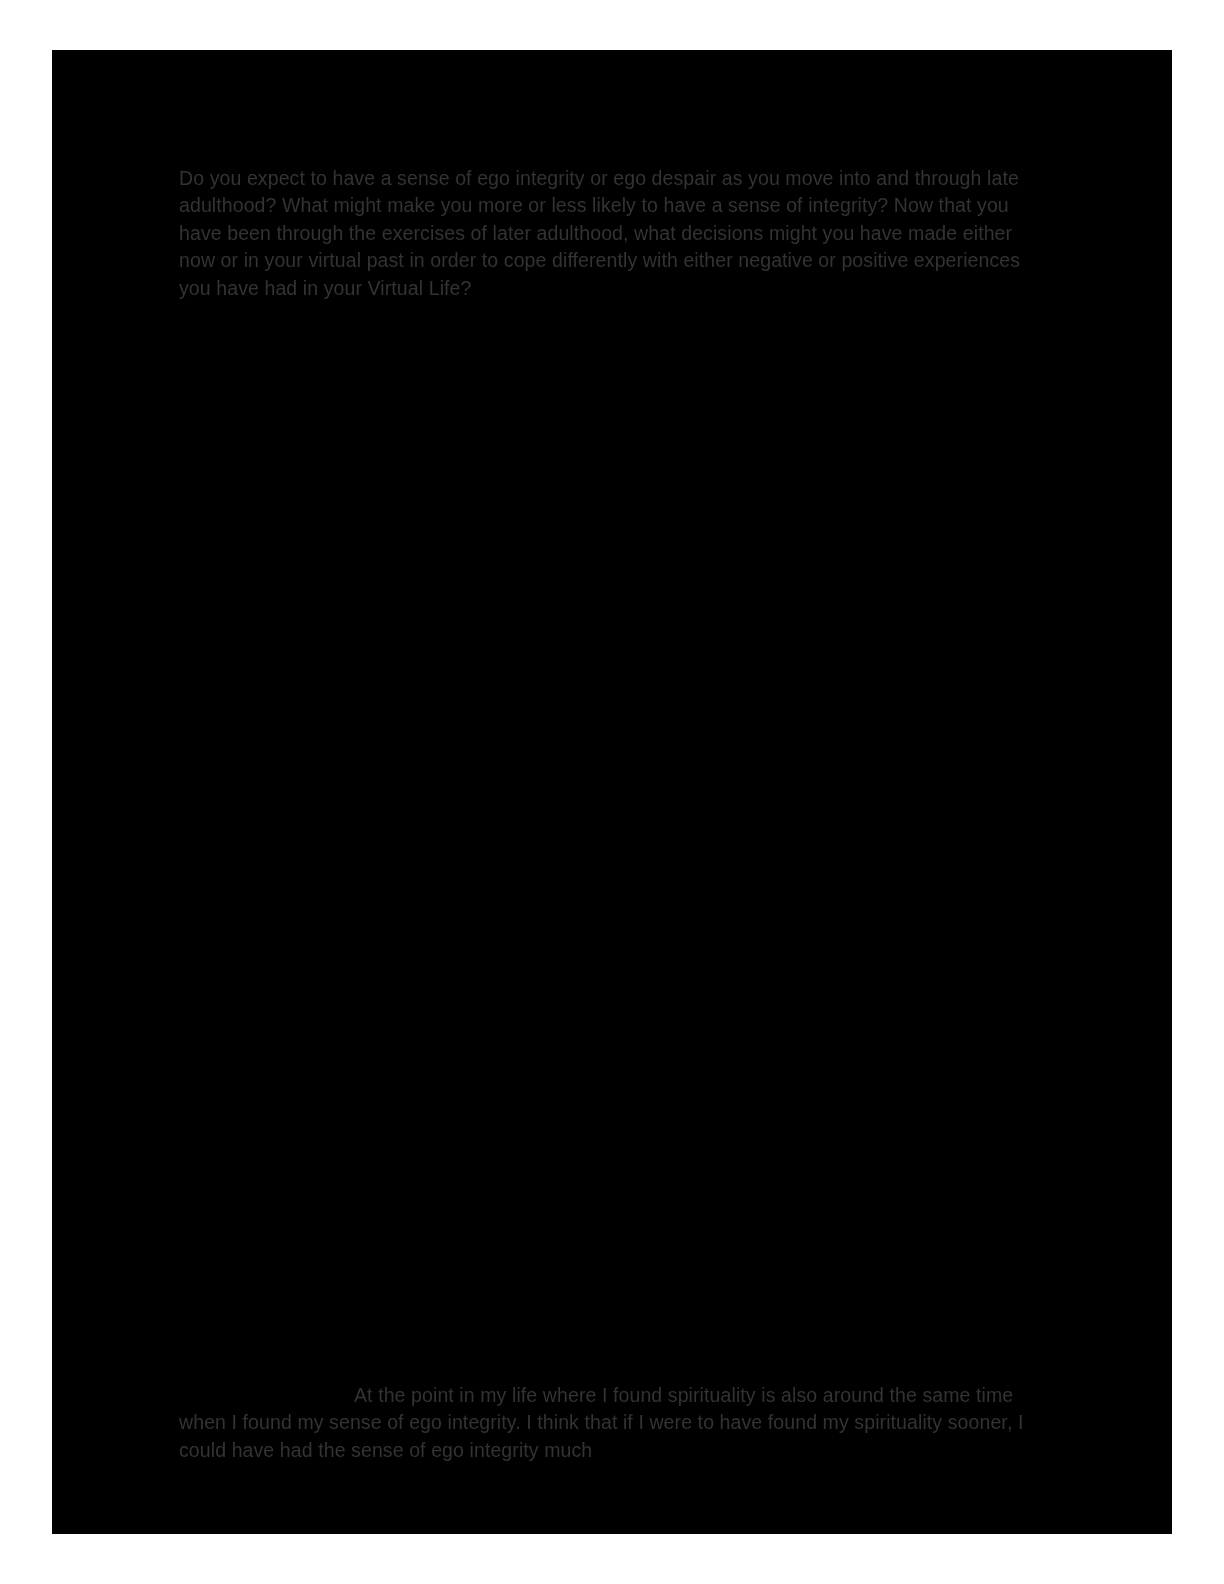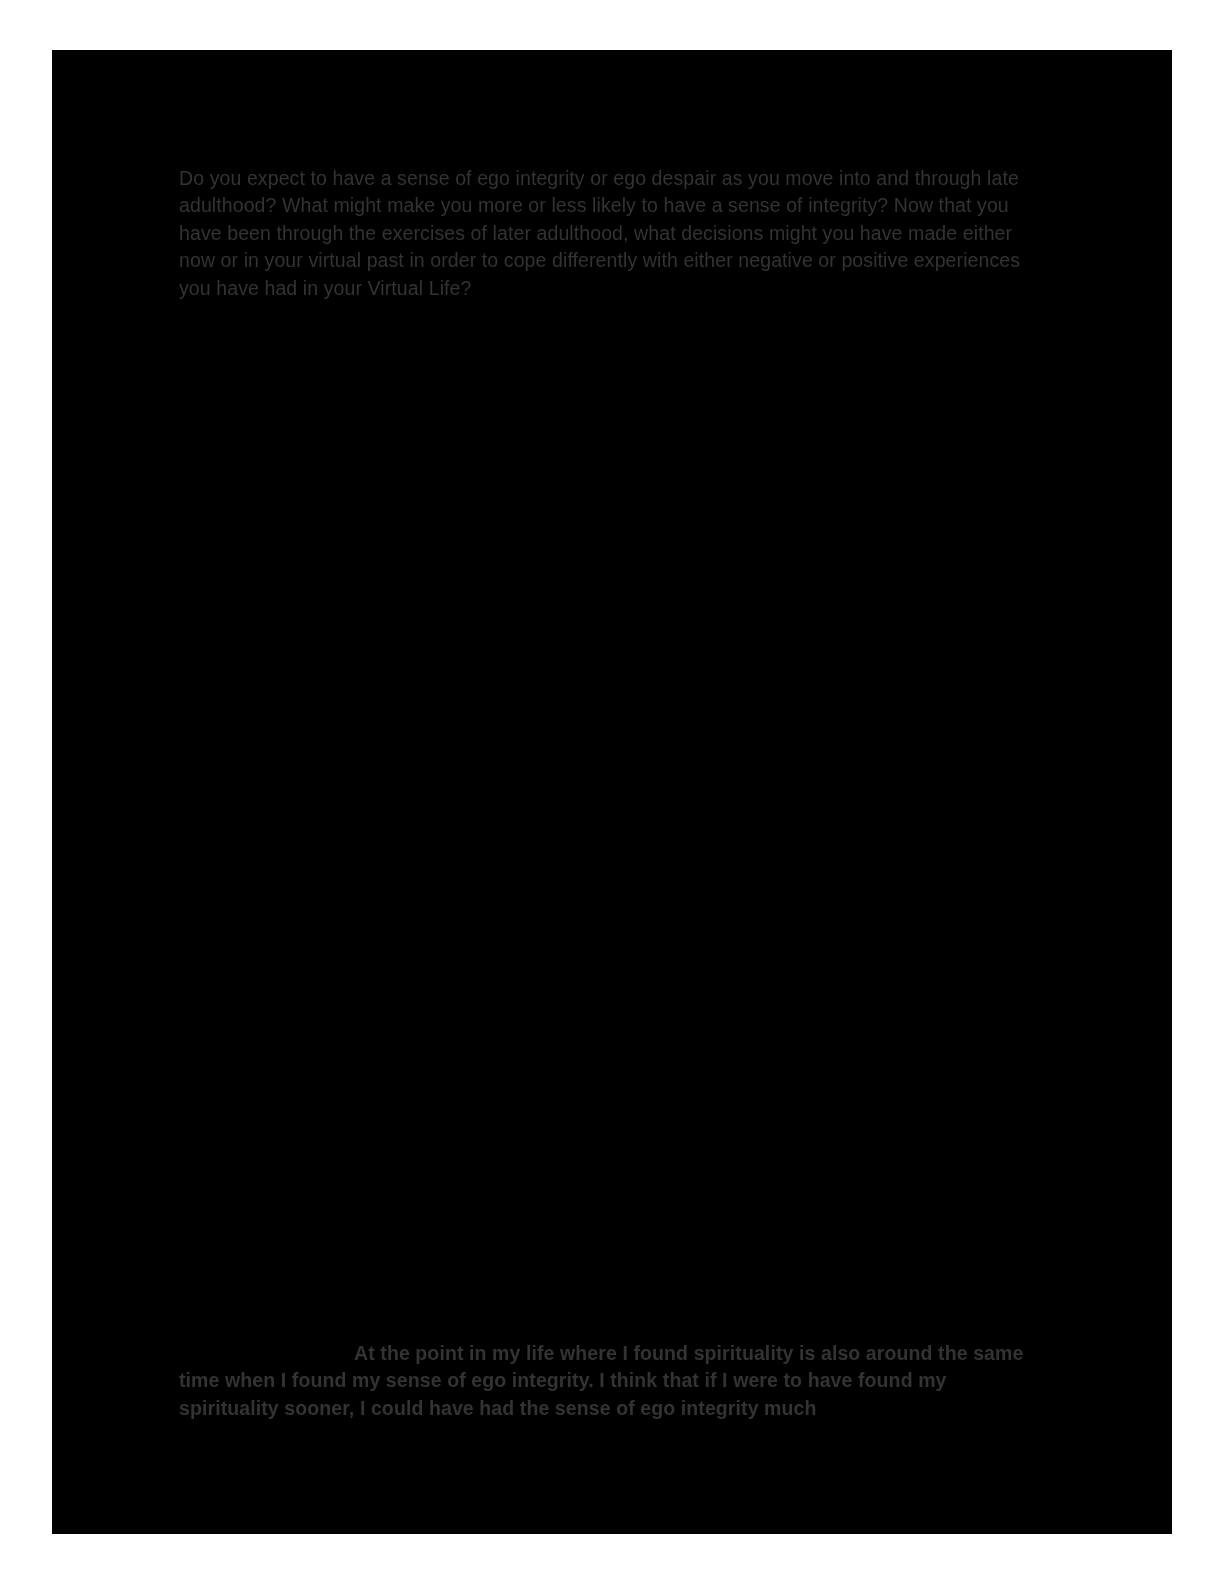--- a/index.html
+++ b/index.html
@@ -38,9 +38,8 @@
   }
   #response-paragraph {
     left: 127px;
-    top: 1270px;
+    top: 1312px;
     width: 856px;
-    font-weight: bold;
   }
   .indent {
     display: inline-block;

